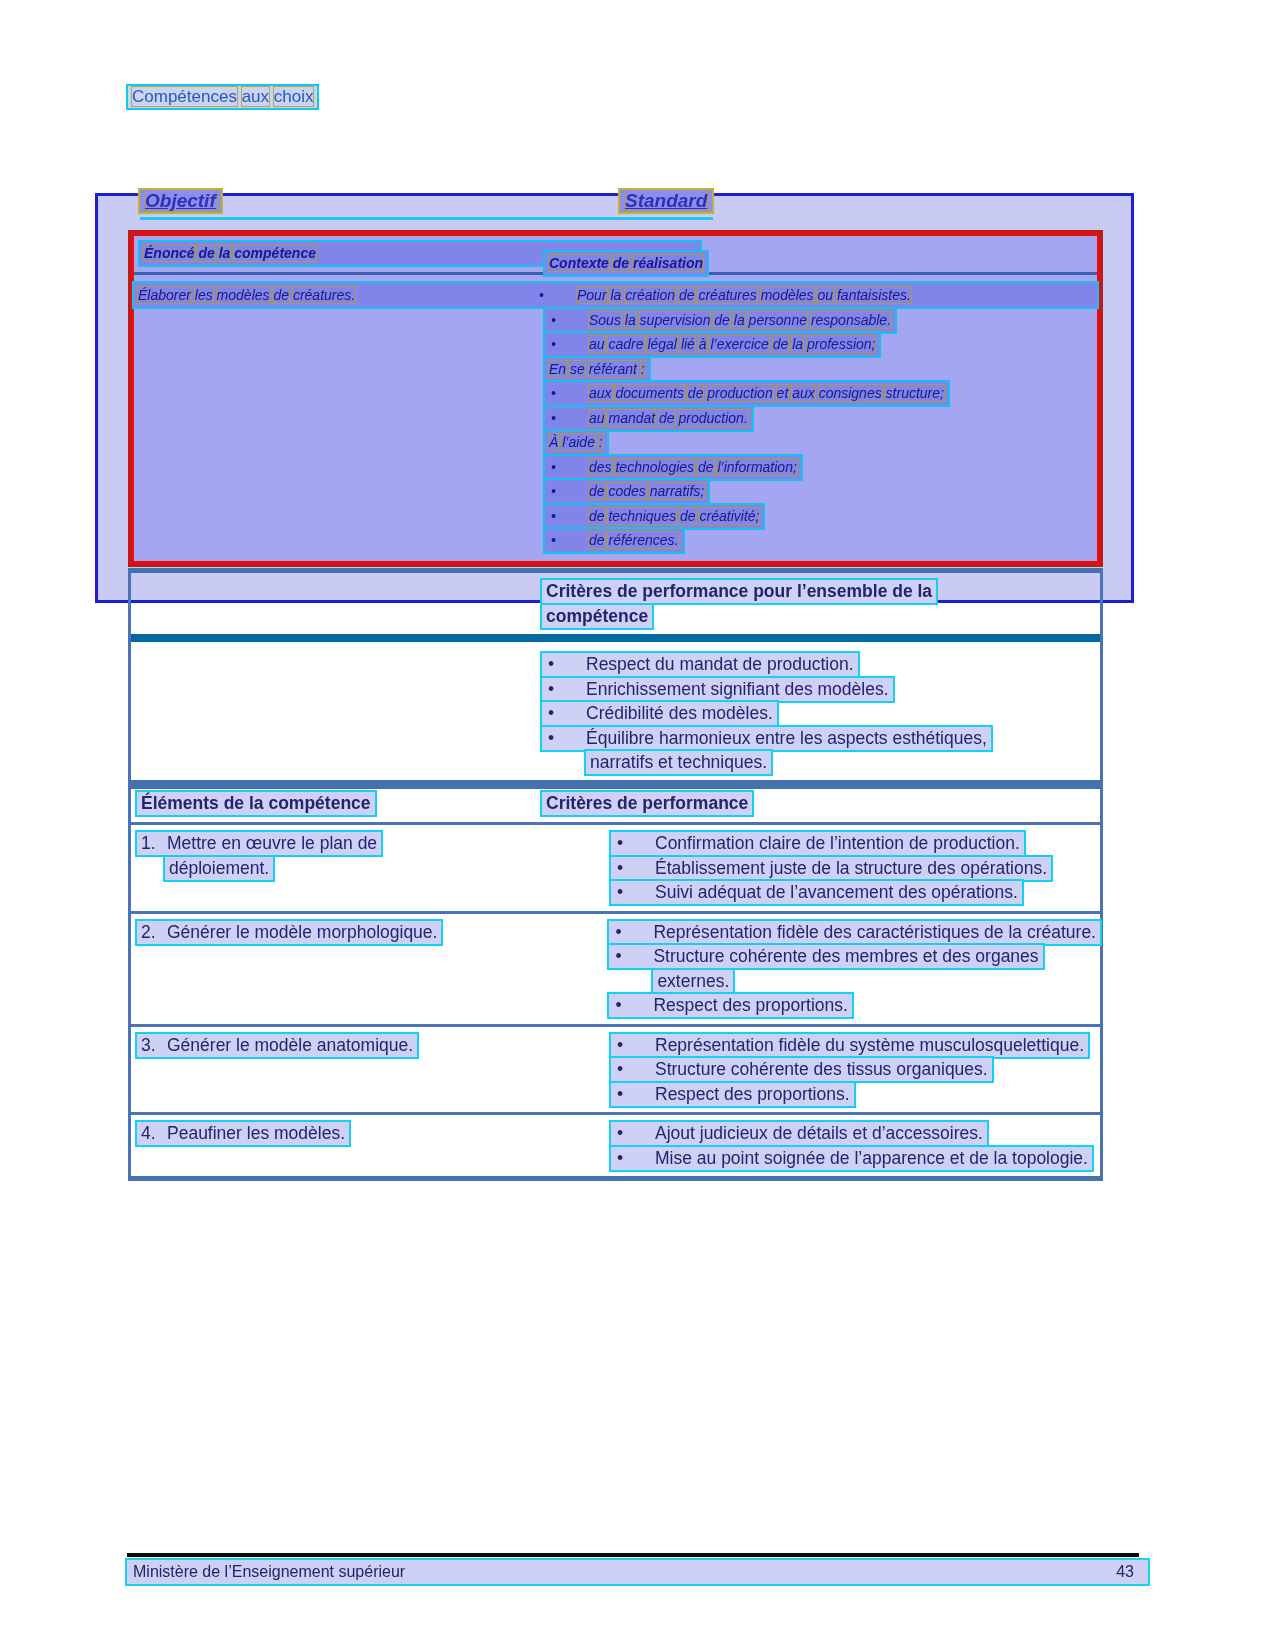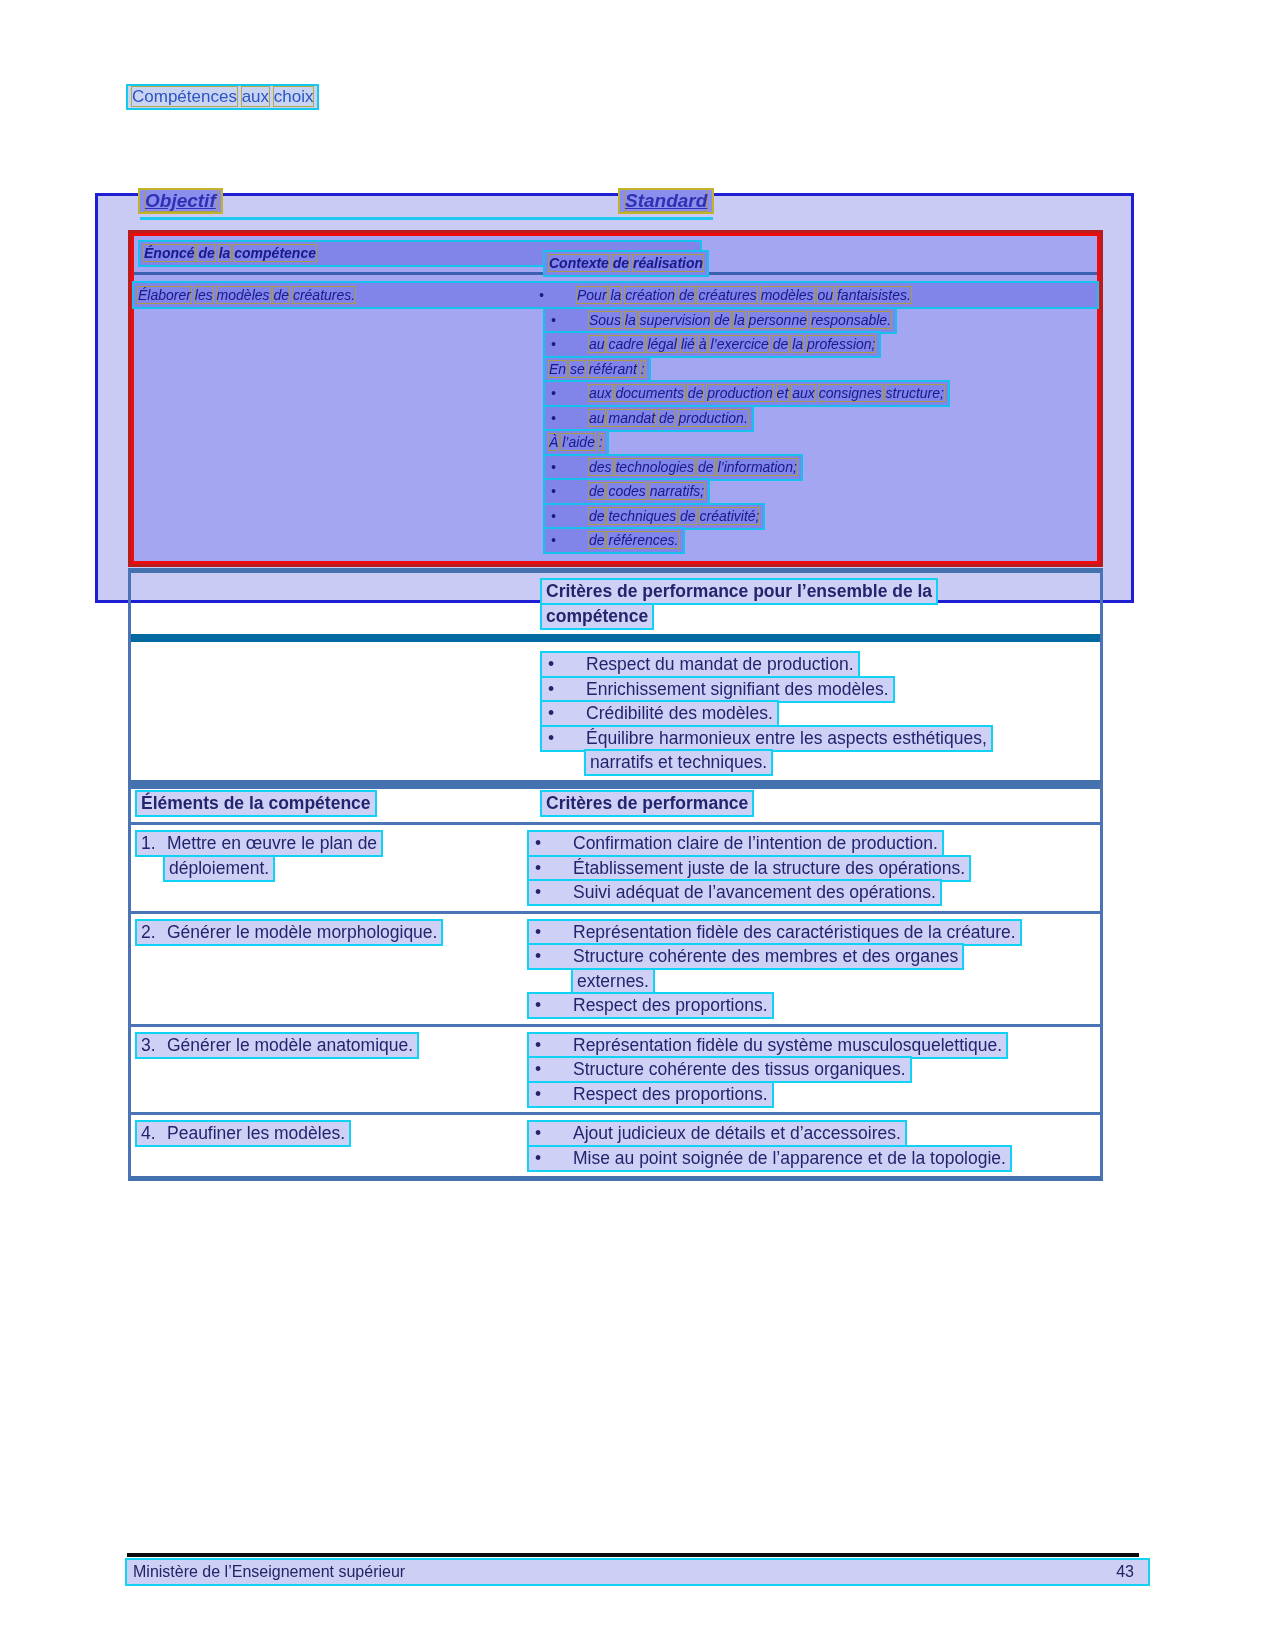--- a/index.html
+++ b/index.html
@@ -59,7 +59,7 @@
   .t3-head .c1{width:411px; padding-left:6px; box-sizing:border-box;}
   .t3-row{display:flex; padding:6px 0; border-bottom:3px solid #4a74b6;}
   .t3-row:last-child{border-bottom:none;}
-  .t3-row .c1{width:398px; padding-left:6px; box-sizing:border-box;}
+  .t3-row .c1{width:480px; padding-left:6px; box-sizing:border-box;}
   .t3-row .c2{flex:1;}
   .num{display:inline-block; width:26px;}
   .cont{margin-left:44px;}

